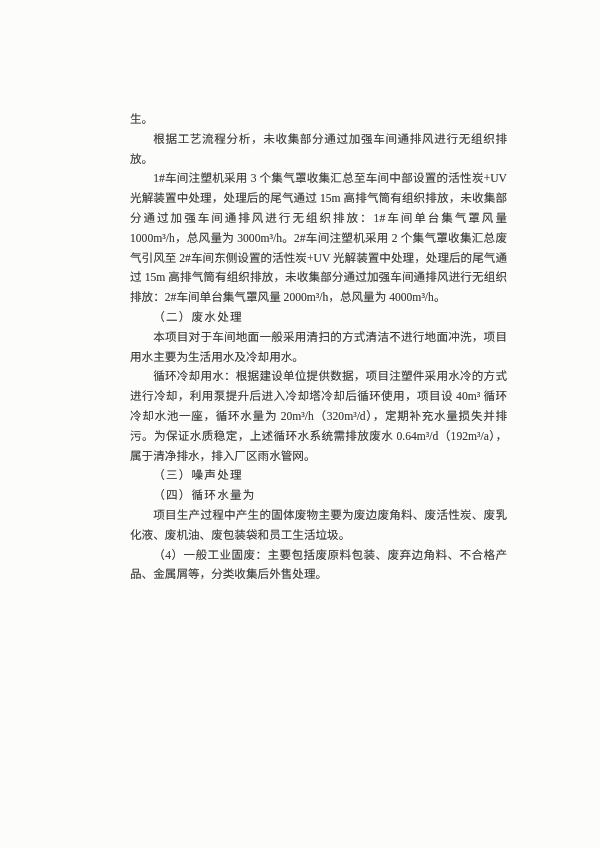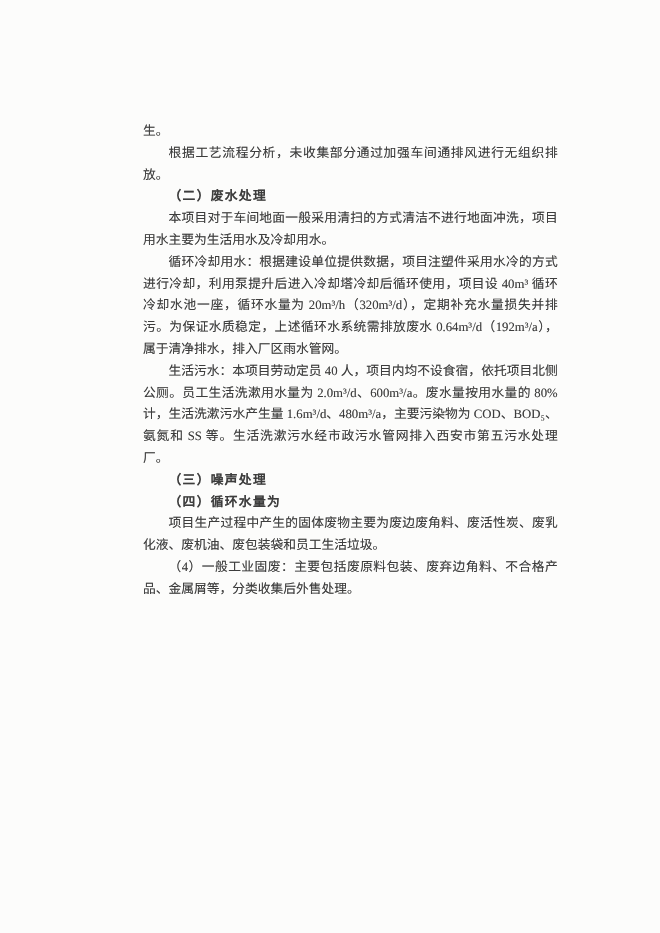--- a/index.html
+++ b/index.html
@@ -47,6 +47,7 @@
   <div class="text-block" style="color: rgb(61, 61, 61);">
     <p class="no-indent">生。</p>
     <p>根据工艺流程分析，未收集部分通过加强车间通排风进行无组织排放。</p>
+    <p>1#车间注塑机采用 3 个集气罩收集汇总至车间中部设置的活性炭+UV 光解装置中处理，处理后的尾气通过 15m 高排气筒有组织排放，未收集部分通过加强车间通排风进行无组织排放：1#车间单台集气罩风量 1000m³/h，总风量为 3000m³/h。2#车间注塑机采用 2 个集气罩收集汇总废气引风至 2#车间东侧设置的活性炭+UV 光解装置中处理，处理后的尾气通过 15m 高排气筒有组织排放，未收集部分通过加强车间通排风进行无组织排放：2#车间单台集气罩风量 2000m³/h，总风量为 4000m³/h。</p>
     <p class="heading">（二）废水处理</p>
     <p>本项目对于车间地面一般采用清扫的方式清洁不进行地面冲洗，项目用水主要为生活用水及冷却用水。</p>
     <p>循环冷却用水：根据建设单位提供数据，项目注塑件采用水冷的方式进行冷却，利用泵提升后进入冷却塔冷却后循环使用，项目设 40m³ 循环冷却水池一座，循环水量为 20m³/h（320m³/d），定期补充水量损失并排污。为保证水质稳定，上述循环水系统需排放废水 0.64m³/d（192m³/a），属于清净排水，排入厂区雨水管网。</p>

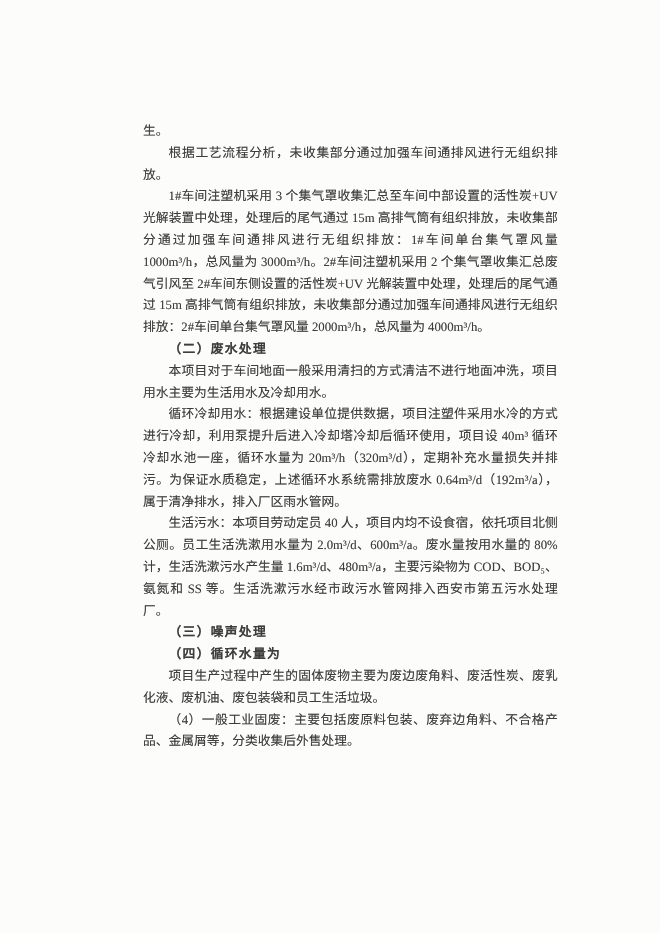--- a/index.html
+++ b/index.html
@@ -36,7 +36,7 @@
     text-indent: 0;
   }
   .text-block p.heading {
-    font-weight: bold;
+    font-weight: normal;
     letter-spacing: 1.2px;
   }
 </style>

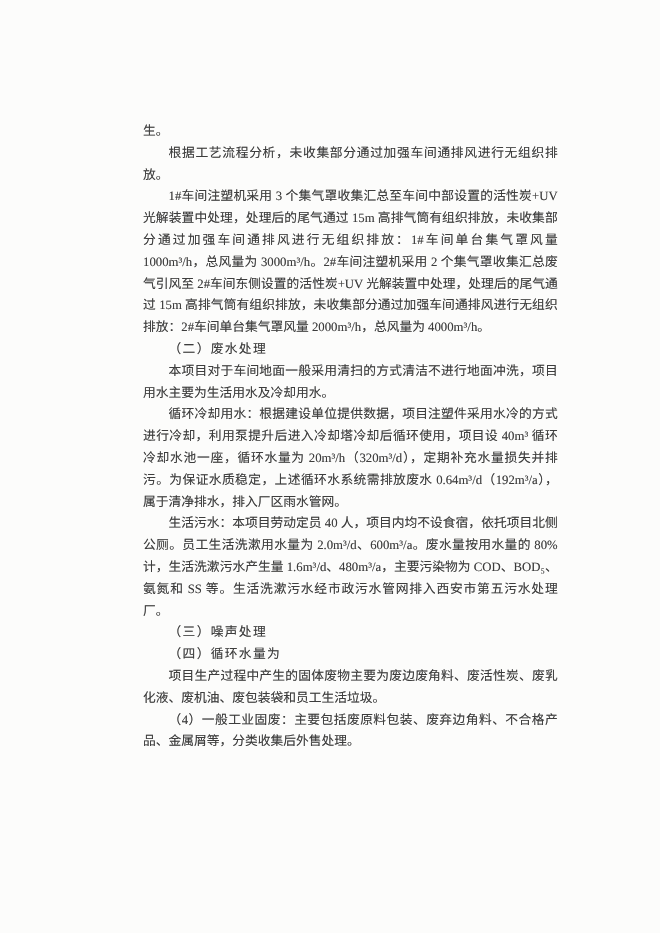--- a/index.html
+++ b/index.html
@@ -51,7 +51,6 @@
     <p class="heading">（二）废水处理</p>
     <p>本项目对于车间地面一般采用清扫的方式清洁不进行地面冲洗，项目用水主要为生活用水及冷却用水。</p>
     <p>循环冷却用水：根据建设单位提供数据，项目注塑件采用水冷的方式进行冷却，利用泵提升后进入冷却塔冷却后循环使用，项目设 40m³ 循环冷却水池一座，循环水量为 20m³/h（320m³/d），定期补充水量损失并排污。为保证水质稳定，上述循环水系统需排放废水 0.64m³/d（192m³/a），属于清净排水，排入厂区雨水管网。</p>
-    <p>生活污水：本项目劳动定员 40 人，项目内均不设食宿，依托项目北侧公厕。员工生活洗漱用水量为 2.0m³/d、600m³/a。废水量按用水量的 80%计，生活洗漱污水产生量 1.6m³/d、480m³/a，主要污染物为 COD、BOD₅、氨氮和 SS 等。生活洗漱污水经市政污水管网排入西安市第五污水处理厂。</p>
     <p class="heading">（三）噪声处理</p>
     <p class="heading">（四）循环水量为</p>
     <p>项目生产过程中产生的固体废物主要为废边废角料、废活性炭、废乳化液、废机油、废包装袋和员工生活垃圾。</p>

